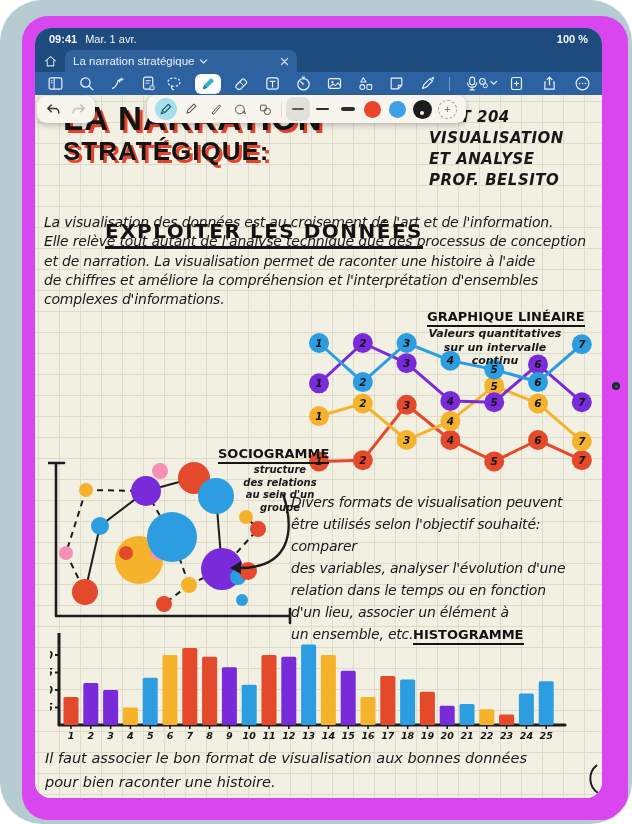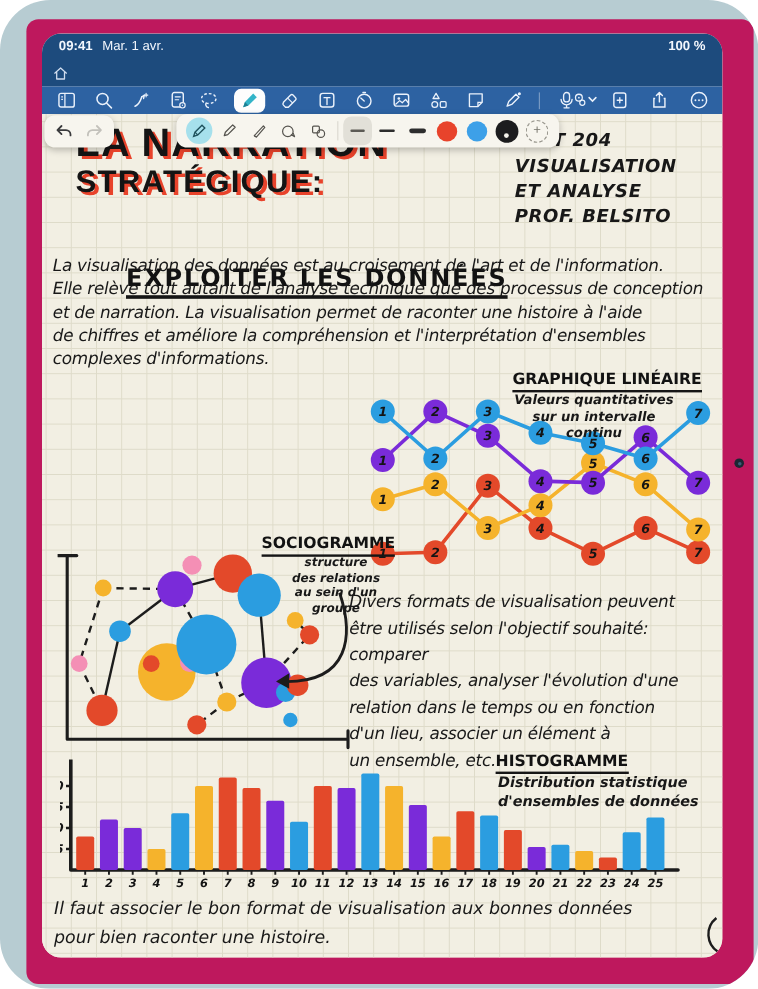--- a/index.html
+++ b/index.html
@@ -5,7 +5,7 @@
   html,body{margin:0;padding:0;background:#fff;font-family:"Liberation Sans",sans-serif;}
   .abs{position:absolute;}
   .device{position:relative;width:632px;height:824px;background:#b7ccd2;border-radius:42px;overflow:hidden;}
-  .bezel{position:absolute;left:22px;top:16px;right:4px;bottom:4px;background:#be185d;border-radius:10px;}
+  .bezel{position:absolute;left:22px;top:16px;right:4px;bottom:4px;background:#d946ef;border-radius:26px;}
   .camera{position:absolute;right:8px;top:366px;width:8px;height:8px;border-radius:50%;background:#1b2733;}
   .camera:after{content:"";position:absolute;left:2.5px;top:2.5px;width:3px;height:3px;border-radius:50%;background:#3d5b7a;}
   .screen{position:absolute;left:13px;top:12px;right:26px;bottom:22px;border-radius:16px;overflow:hidden;background:#f2efe3;}

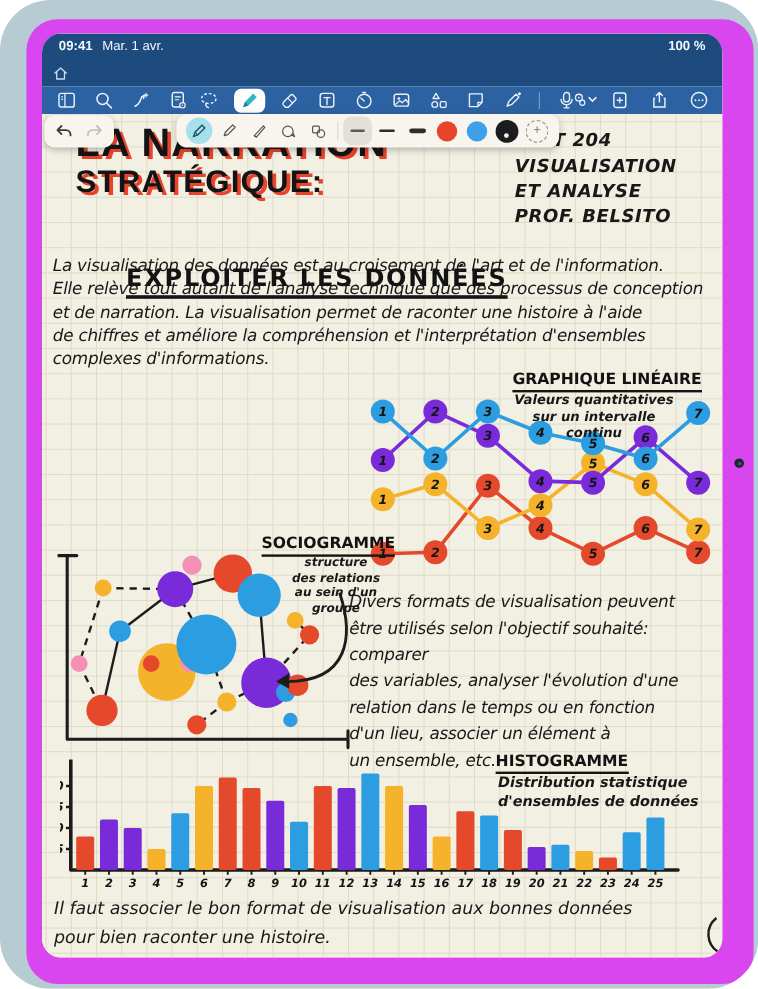--- a/index.html
+++ b/index.html
@@ -66,6 +66,16 @@
         <div class="homebtn">
           <svg width="13" height="13" viewBox="0 0 24 24">
               <path d="M3 11 12 3l9 8M6 10v10h12V10" stroke="#cfdcee" stroke-width="2" fill="none" stroke-linecap="round" stroke-linejoin="round"></path>
+            </svg>
+        </div>
+        <div class="tab">
+          <span>La narration stratégique</span>
+          <svg width="9" height="9" viewBox="0 0 12 12">
+              <path d="M2 4l4 4 4-4" stroke="#cfdcee" stroke-width="1.8" fill="none" stroke-linecap="round"></path>
+            </svg>
+          <span class="grow"></span>
+          <svg width="9" height="9" viewBox="0 0 12 12">
+              <path d="M2 2l8 8M10 2l-8 8" stroke="#cfdcee" stroke-width="1.6" stroke-linecap="round"></path>
             </svg>
         </div>
       </div>

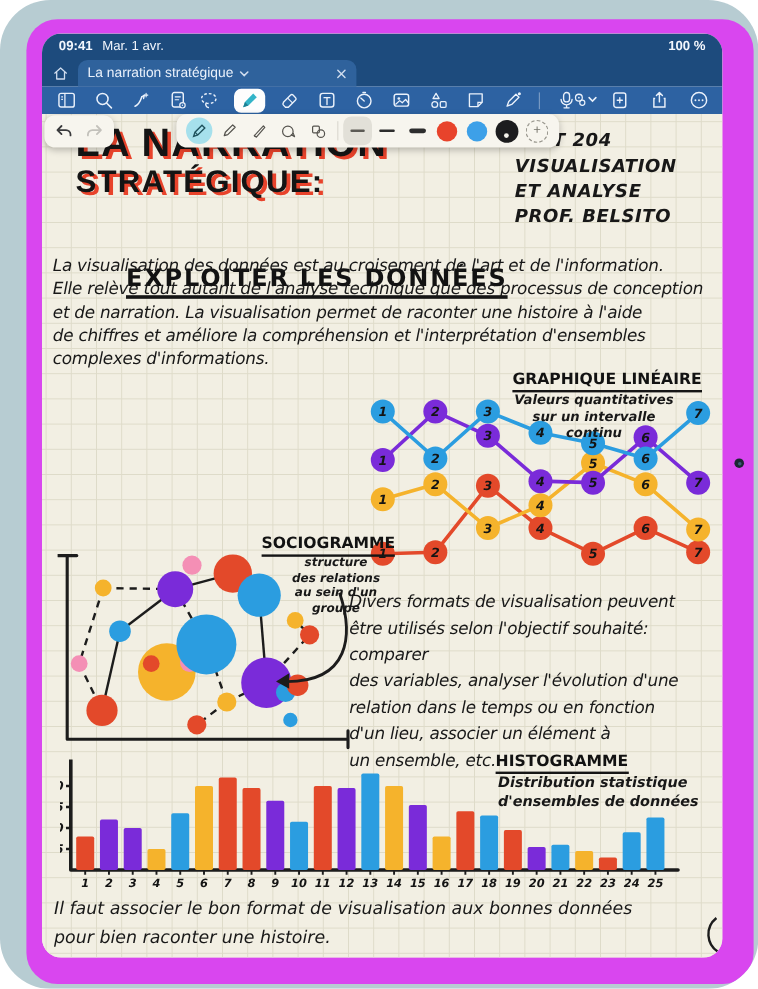--- a/index.html
+++ b/index.html
@@ -413,8 +413,6 @@
 un ensemble, etc.</div>
 
         <div class="abs hd u" style="left:378px;top:532px;font-size:13px;z-index:2;">HISTOGRAMME</div>
-        <div class="abs hw pre" style="left:380px;top:550px;width:190px;font-size:12px;line-height:15.5px;font-weight:bold;z-index:2;">Distribution statistique
-d'ensembles de données</div>
         <svg class="abs" style="left:15px;top:538px;" width="530" height="115">
             <path d="M9 0 V92 M9 92 H515" stroke="#1c1c1c" stroke-width="3" fill="none" stroke-linecap="round"></path>
             <line x1="5" y1="74.5" x2="10" y2="74.5" stroke="#1c1c1c" stroke-width="2"></line>

